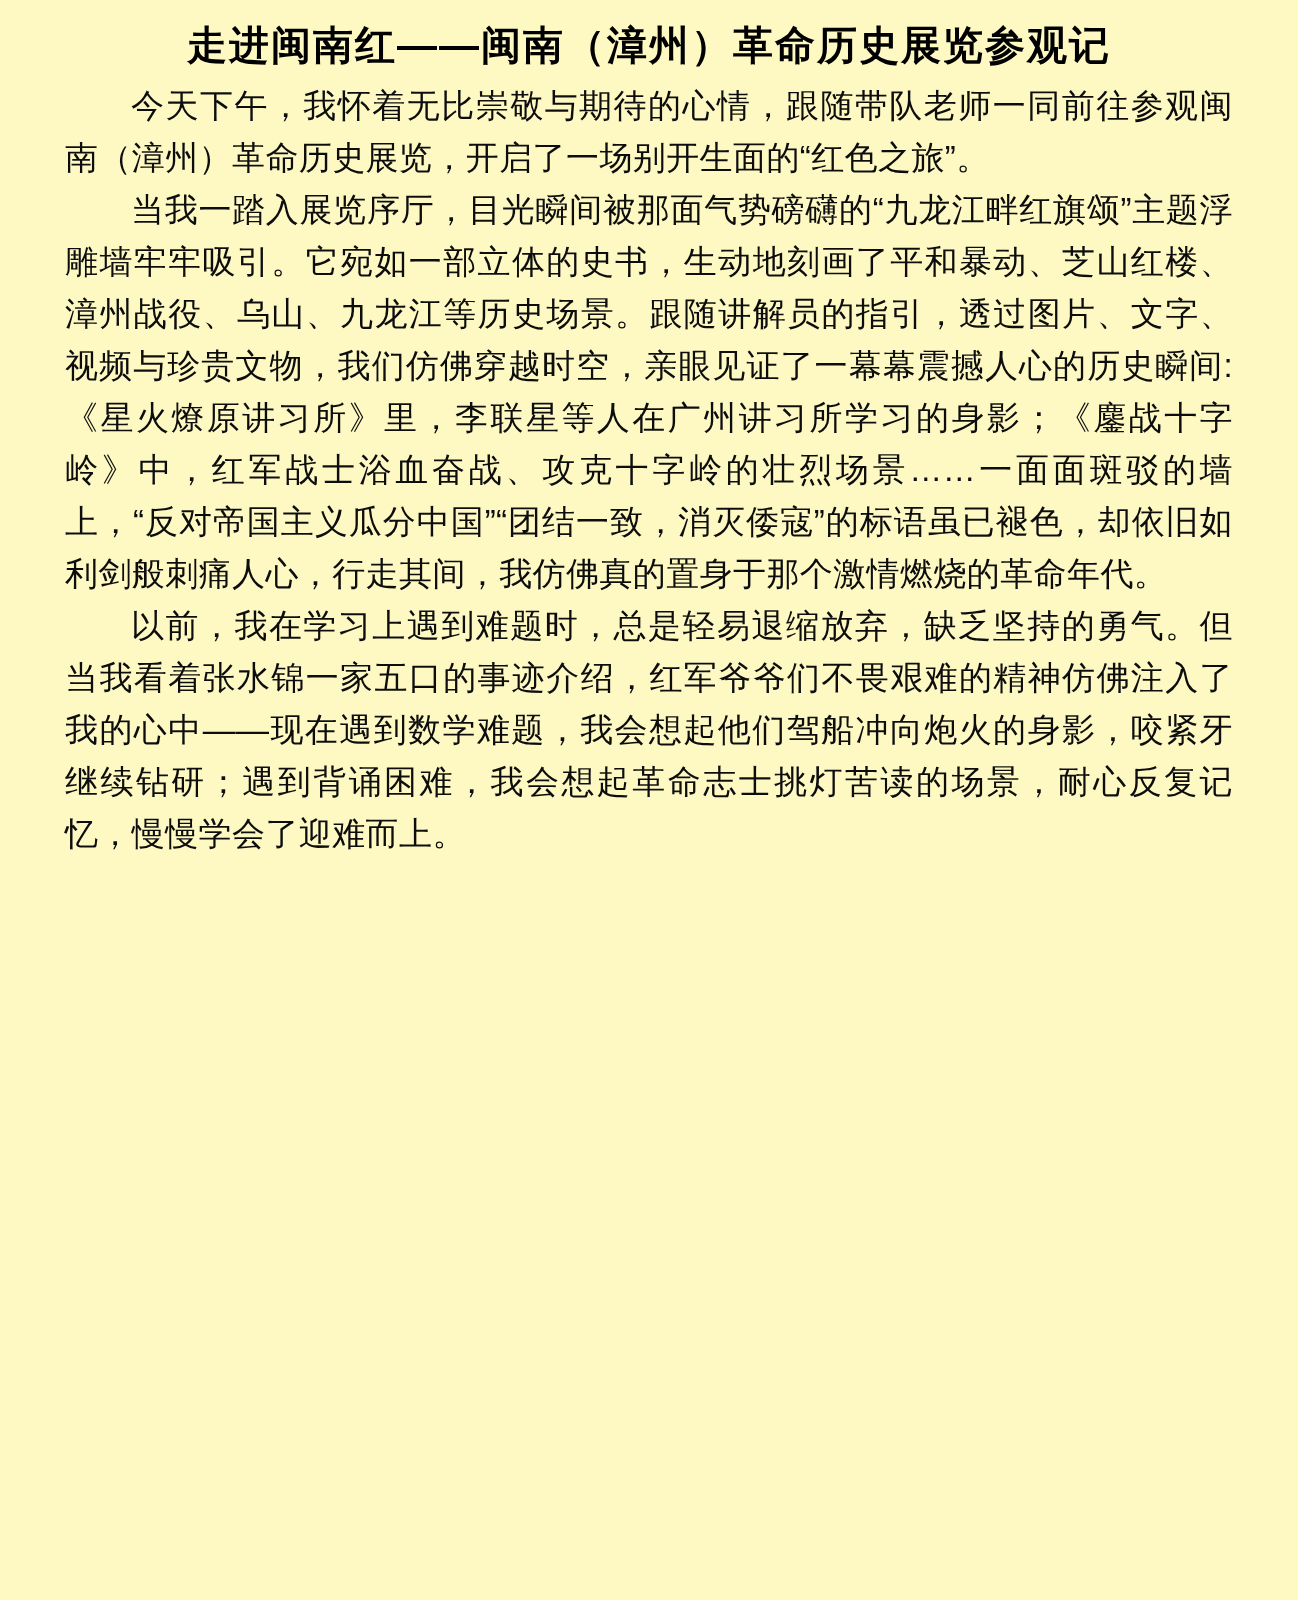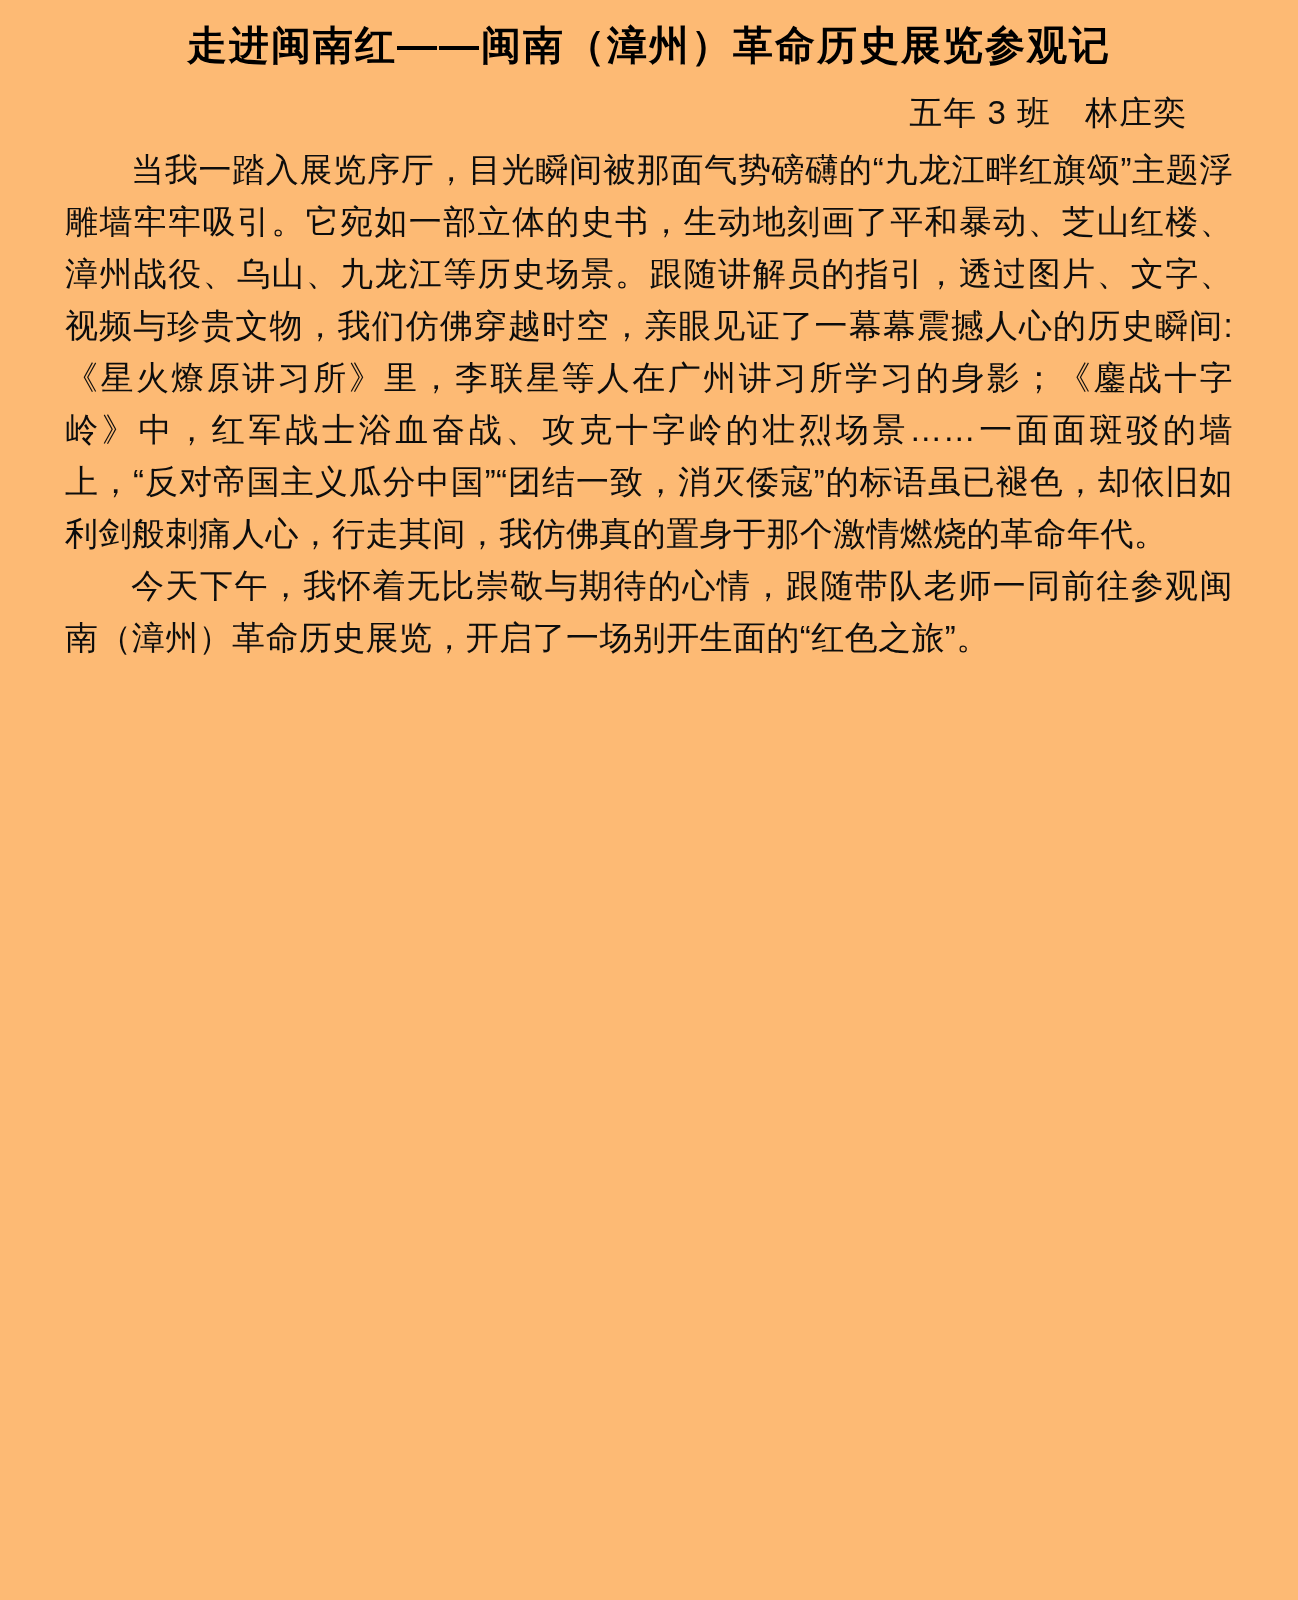--- a/index.html
+++ b/index.html
@@ -12,7 +12,7 @@
     width: 1298px;
     height: 1600px;
     box-sizing: border-box;
-    background: #fdba74;
+    background: #fef9c3;
     color: #0d0d0d;
     font-family: "Liberation Sans", sans-serif;
     padding: 20px 65px 0 65px;

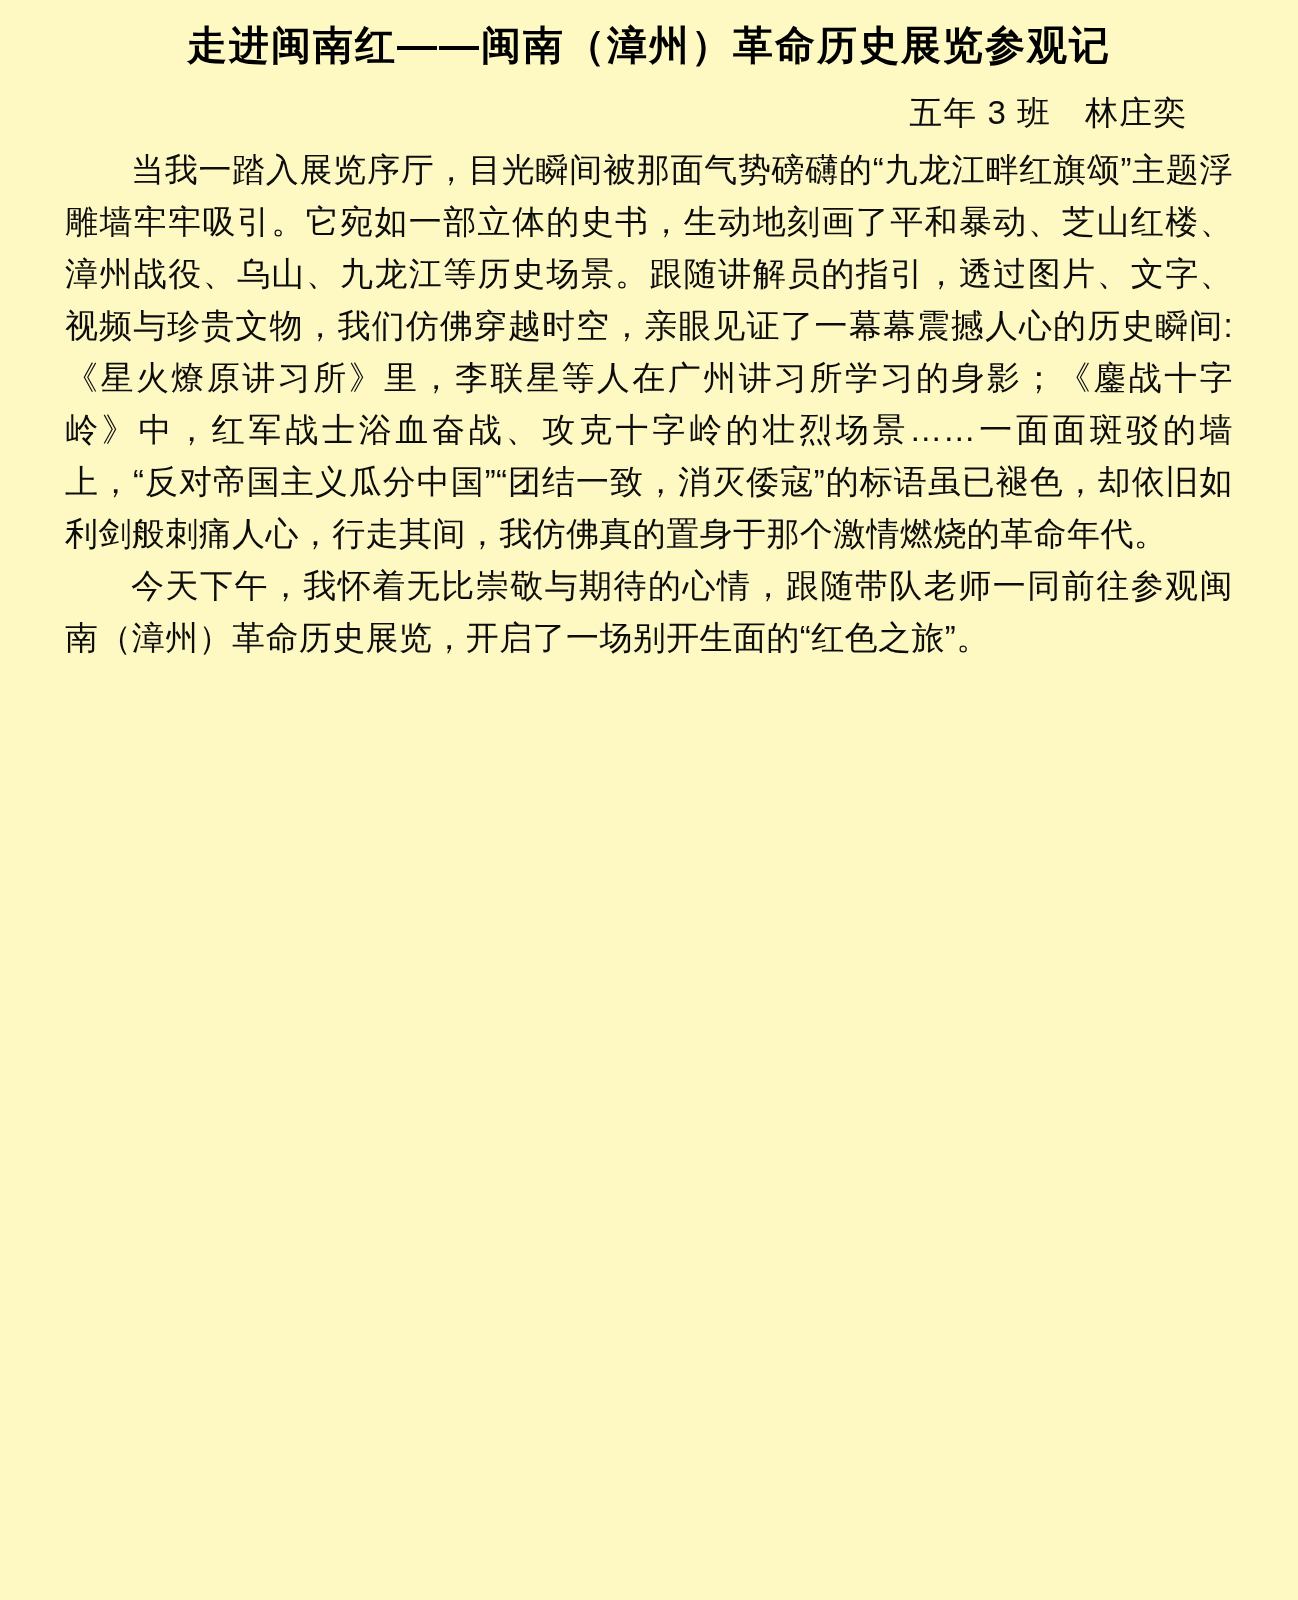--- a/index.html
+++ b/index.html
@@ -56,7 +56,6 @@
 <div class="page">
   <h1 class="title">走进闽南红——闽南（漳州）革命历史展览参观记</h1>
 
-  <div class="byline">五年 3 班　林庄奕</div>
 
   <div class="body-text">
     <p class="para">当我一踏入展览序厅，目光瞬间被那面气势磅礴的“九龙江畔红旗颂”主题浮雕墙牢牢吸引。它宛如一部立体的史书，生动地刻画了平和暴动、芝山红楼、漳州战役、乌山、九龙江等历史场景。跟随讲解员的指引，透过图片、文字、视频与珍贵文物，我们仿佛穿越时空，亲眼见证了一幕幕震撼人心的历史瞬间:《星火燎原讲习所》里，李联星等人在广州讲习所学习的身影；《鏖战十字岭》中，红军战士浴血奋战、攻克十字岭的壮烈场景……一面面斑驳的墙上，“反对帝国主义瓜分中国”“团结一致，消灭倭寇”的标语虽已褪色，却依旧如利剑般刺痛人心，行走其间，我仿佛真的置身于那个激情燃烧的革命年代。</p>

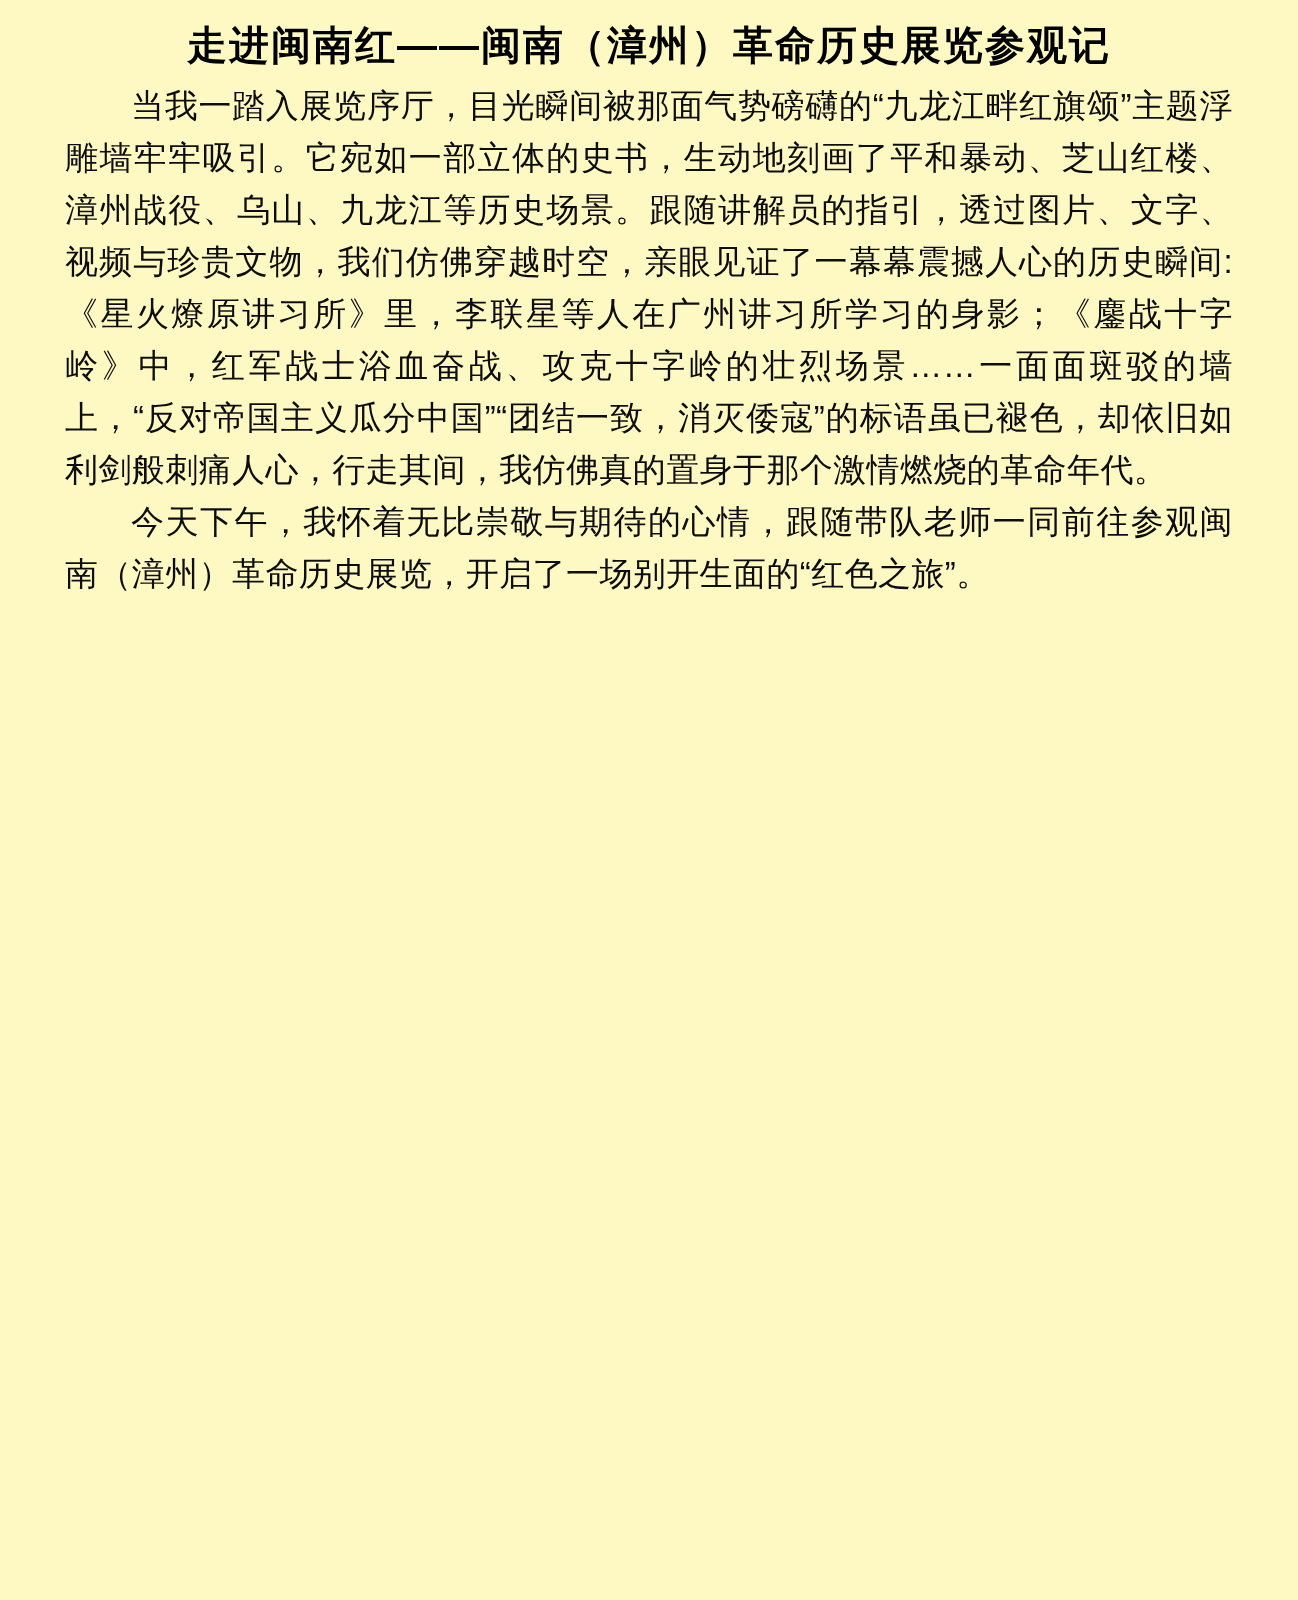--- a/index.html
+++ b/index.html
@@ -58,8 +58,8 @@
 
 
   <div class="body-text">
+    <p class="para">今天下午，我怀着无比崇敬与期待的心情，跟随带队老师一同前往参观闽南（漳州）革命历史展览，开启了一场别开生面的“红色之旅”。</p>
     <p class="para">当我一踏入展览序厅，目光瞬间被那面气势磅礴的“九龙江畔红旗颂”主题浮雕墙牢牢吸引。它宛如一部立体的史书，生动地刻画了平和暴动、芝山红楼、漳州战役、乌山、九龙江等历史场景。跟随讲解员的指引，透过图片、文字、视频与珍贵文物，我们仿佛穿越时空，亲眼见证了一幕幕震撼人心的历史瞬间:《星火燎原讲习所》里，李联星等人在广州讲习所学习的身影；《鏖战十字岭》中，红军战士浴血奋战、攻克十字岭的壮烈场景……一面面斑驳的墙上，“反对帝国主义瓜分中国”“团结一致，消灭倭寇”的标语虽已褪色，却依旧如利剑般刺痛人心，行走其间，我仿佛真的置身于那个激情燃烧的革命年代。</p>
-    <p class="para">今天下午，我怀着无比崇敬与期待的心情，跟随带队老师一同前往参观闽南（漳州）革命历史展览，开启了一场别开生面的“红色之旅”。</p>
   </div>
 </div>
 

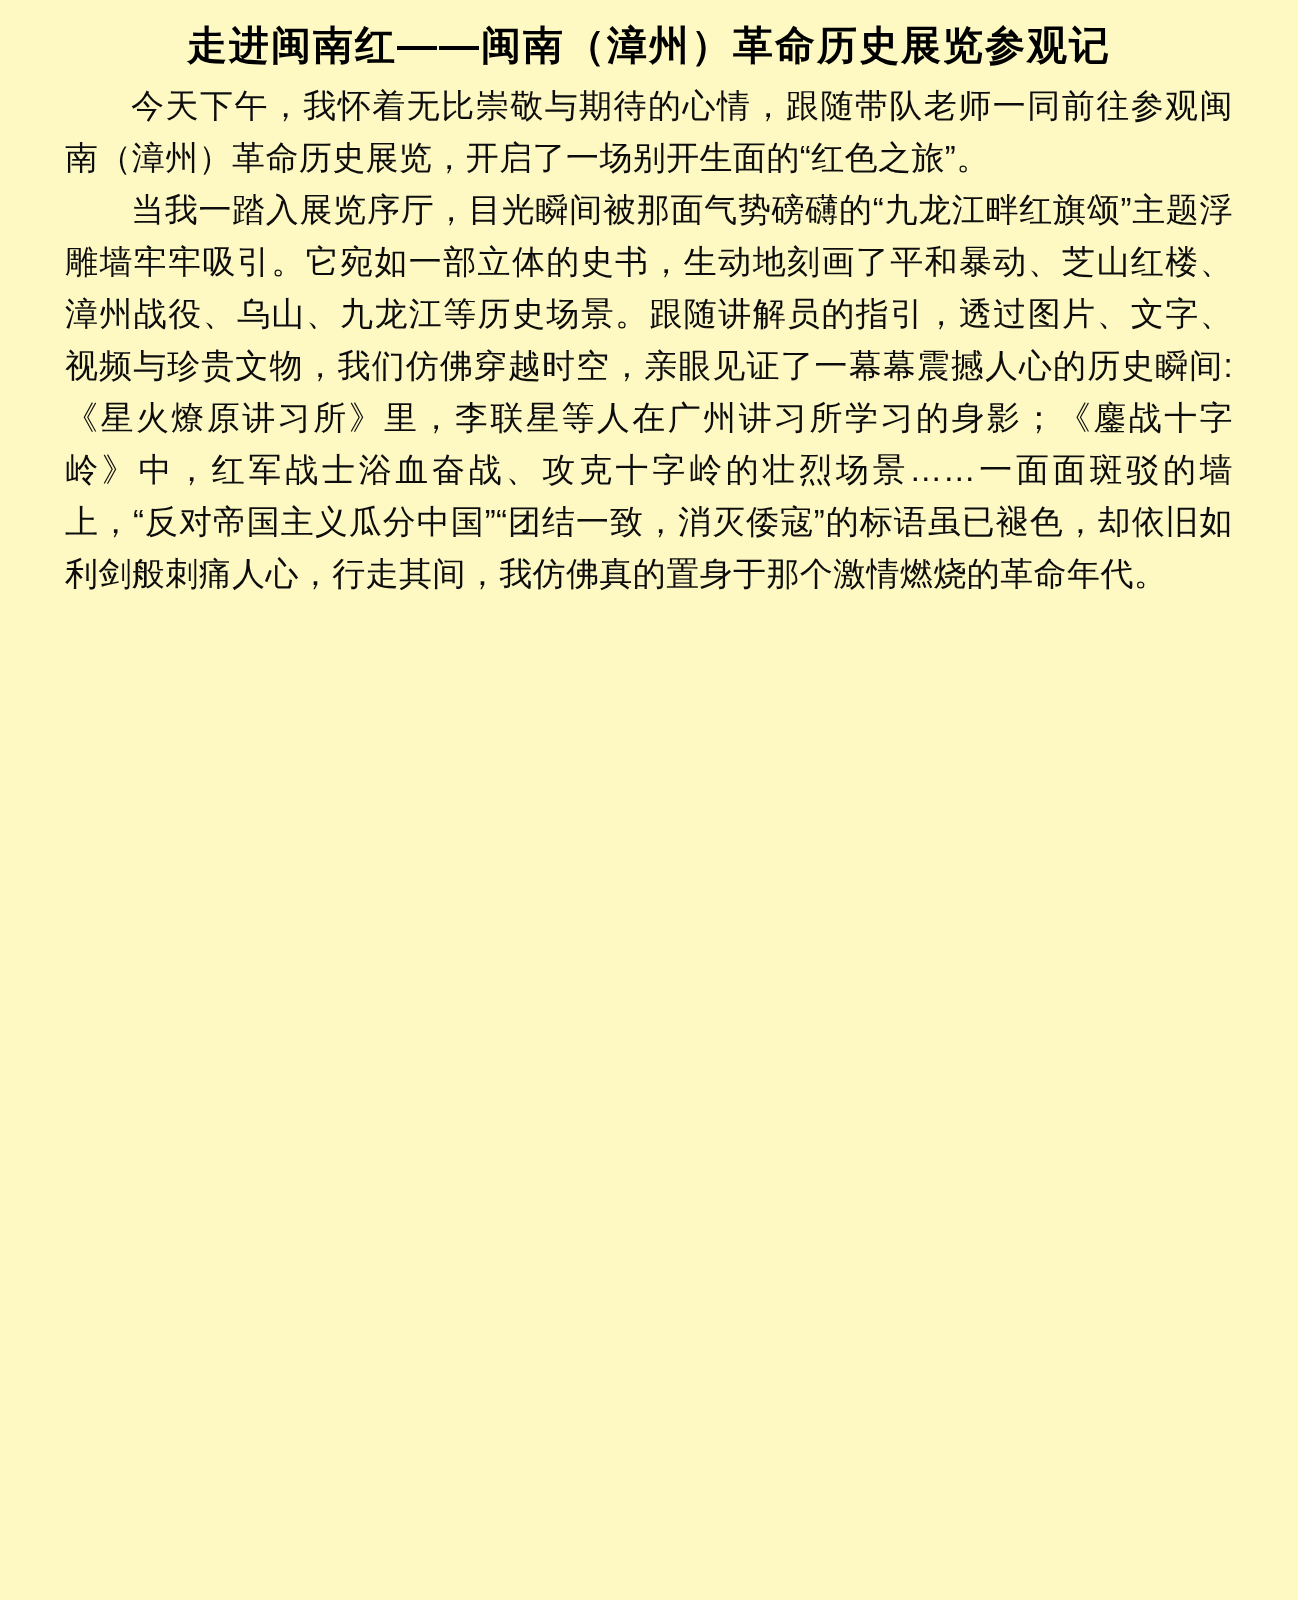--- a/index.html
+++ b/index.html
@@ -60,6 +60,7 @@
   <div class="body-text">
     <p class="para">今天下午，我怀着无比崇敬与期待的心情，跟随带队老师一同前往参观闽南（漳州）革命历史展览，开启了一场别开生面的“红色之旅”。</p>
     <p class="para">当我一踏入展览序厅，目光瞬间被那面气势磅礴的“九龙江畔红旗颂”主题浮雕墙牢牢吸引。它宛如一部立体的史书，生动地刻画了平和暴动、芝山红楼、漳州战役、乌山、九龙江等历史场景。跟随讲解员的指引，透过图片、文字、视频与珍贵文物，我们仿佛穿越时空，亲眼见证了一幕幕震撼人心的历史瞬间:《星火燎原讲习所》里，李联星等人在广州讲习所学习的身影；《鏖战十字岭》中，红军战士浴血奋战、攻克十字岭的壮烈场景……一面面斑驳的墙上，“反对帝国主义瓜分中国”“团结一致，消灭倭寇”的标语虽已褪色，却依旧如利剑般刺痛人心，行走其间，我仿佛真的置身于那个激情燃烧的革命年代。</p>
+    <p class="para">以前，我在学习上遇到难题时，总是轻易退缩放弃，缺乏坚持的勇气。但当我看着张水锦一家五口的事迹介绍，红军爷爷们不畏艰难的精神仿佛注入了我的心中——现在遇到数学难题，我会想起他们驾船冲向炮火的身影，咬紧牙继续钻研；遇到背诵困难，我会想起革命志士挑灯苦读的场景，耐心反复记忆，慢慢学会了迎难而上。</p>
   </div>
 </div>
 

